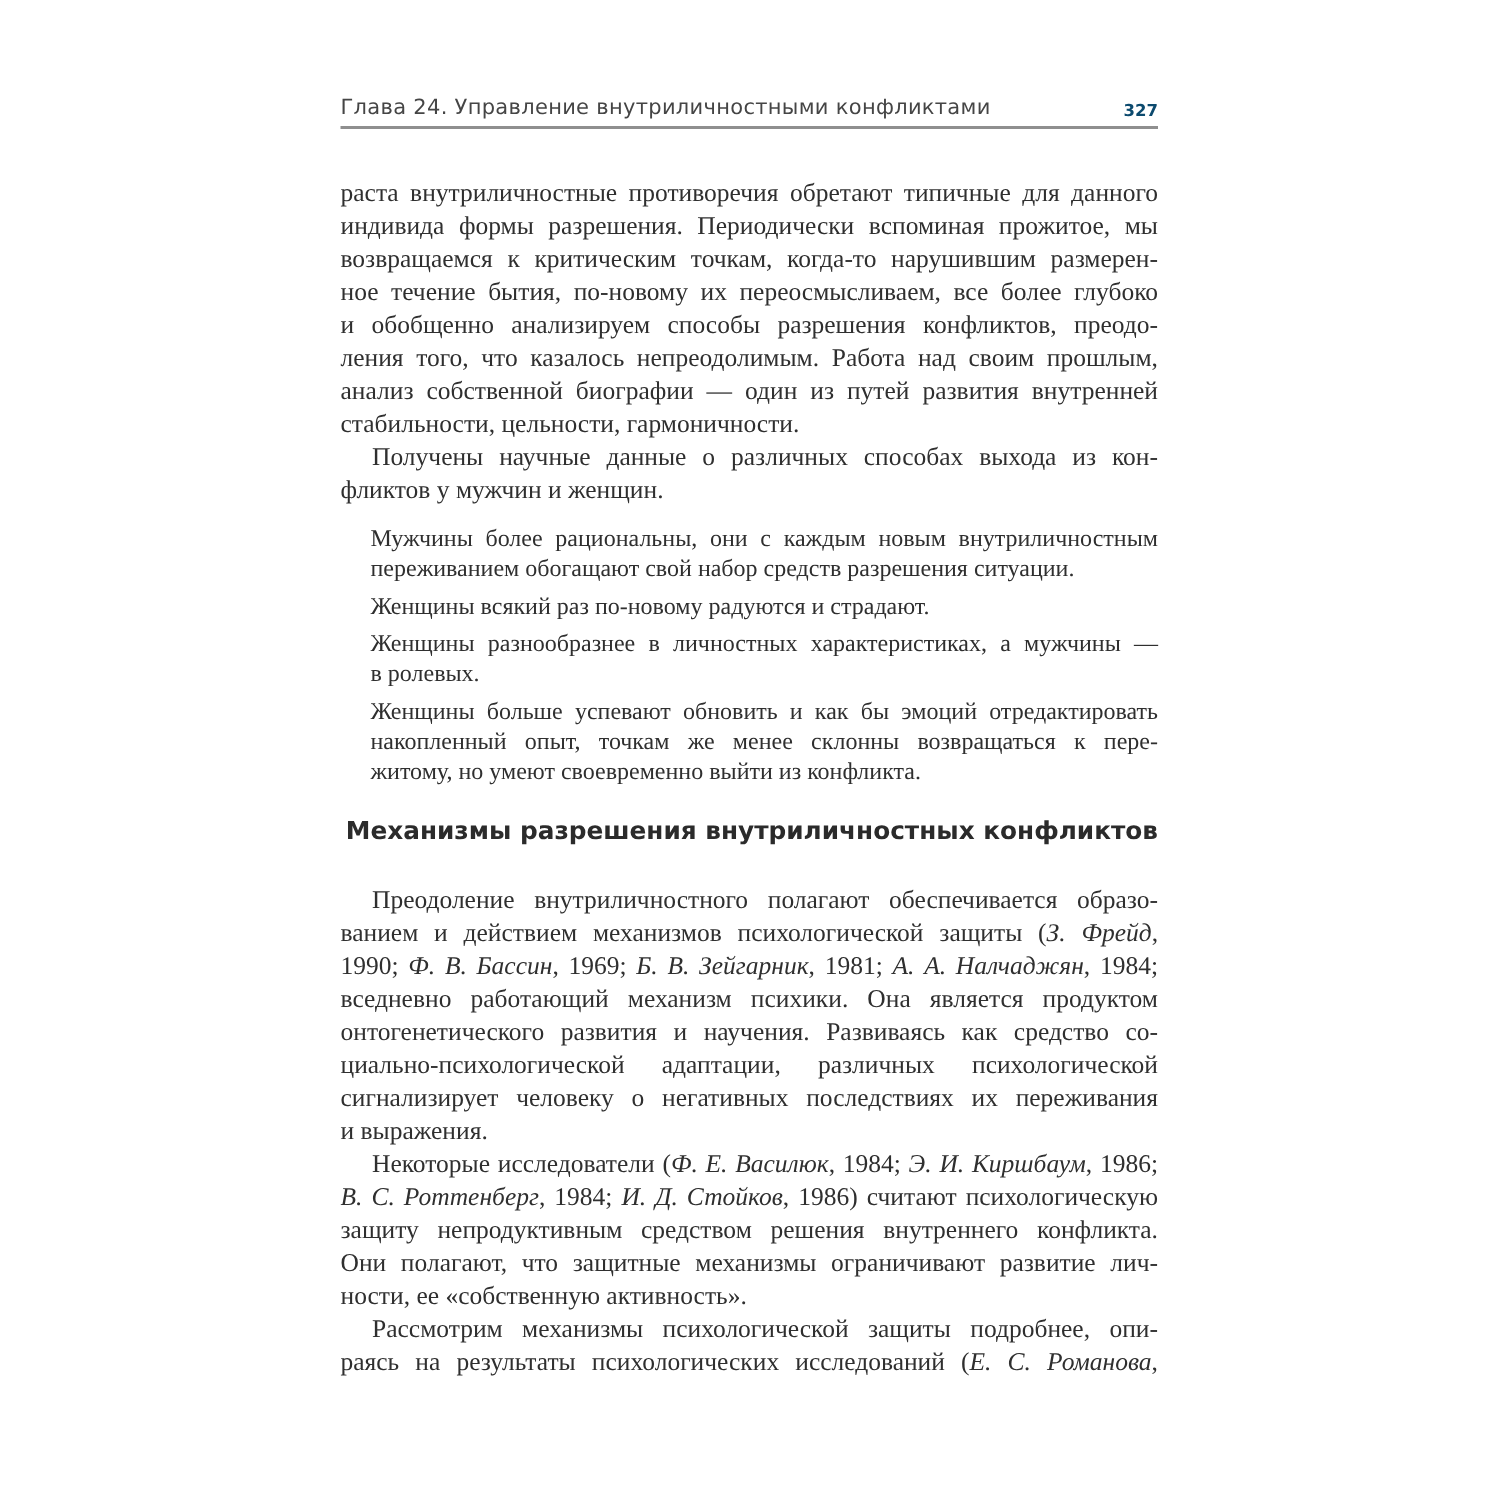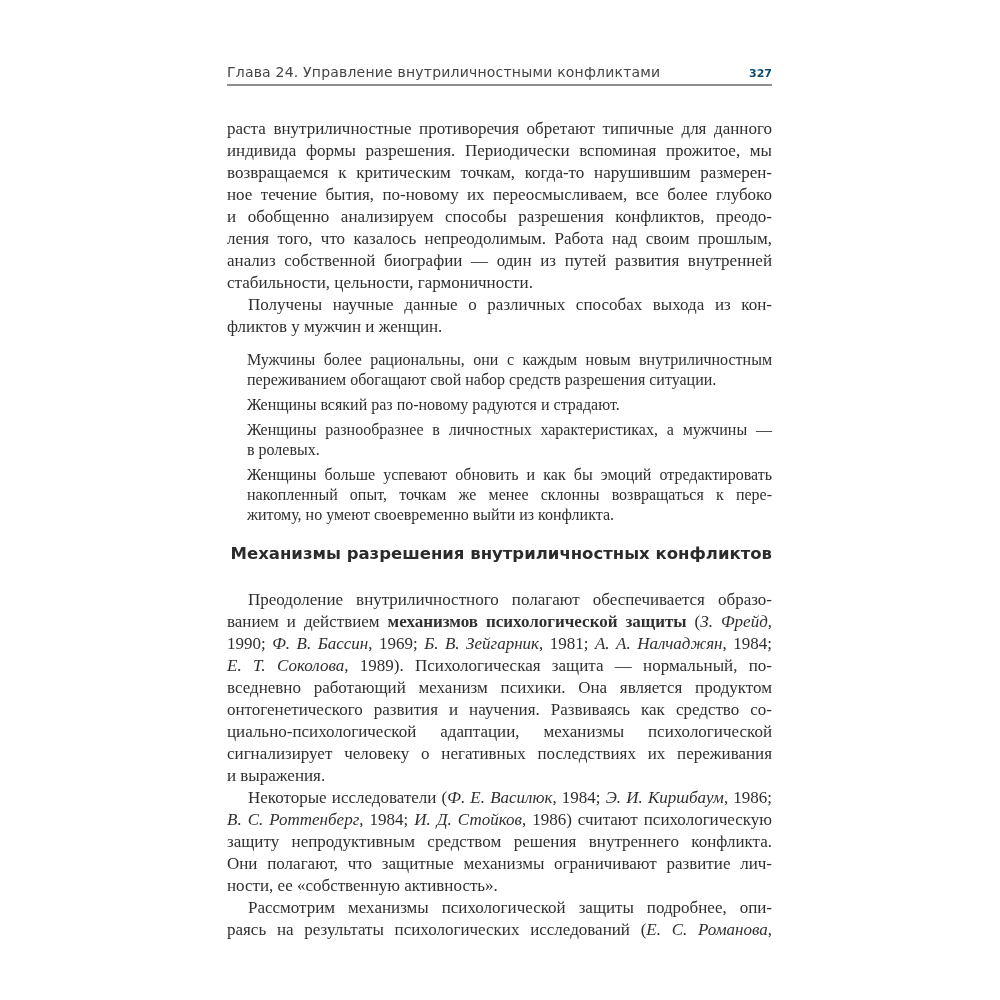--- a/index.html
+++ b/index.html
@@ -68,7 +68,7 @@
     margin-bottom: 24px;
     text-align: right;
   }
-  .b { font-weight: bold; }
+  .b { font-weight: normal; }
   .i { font-style: italic; }
 </style>
 </head>

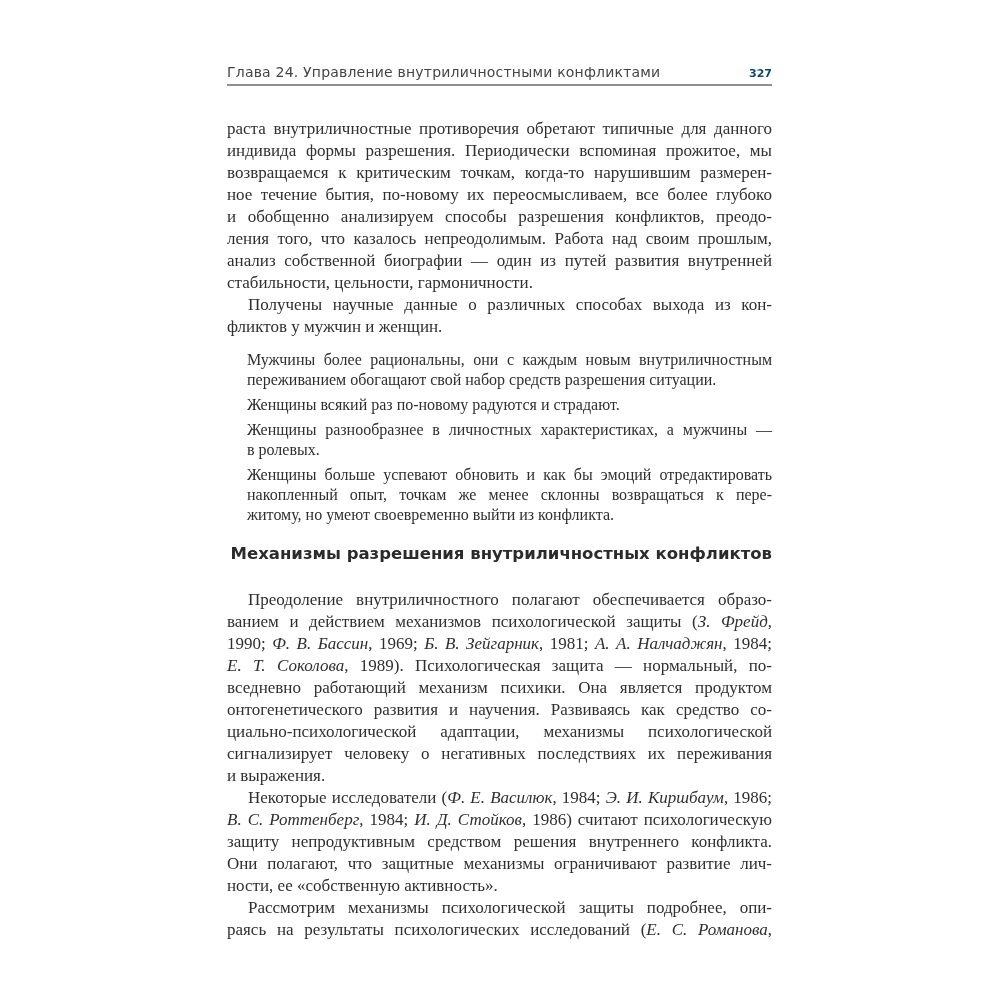--- a/index.html
+++ b/index.html
@@ -118,7 +118,6 @@
           <div class="tline"><span>Преодоление внутриличностного полагают обеспечивается образо-</span></div>
           <div class="tline"><span>ванием и действием </span><span class="b">механизмов психологической защиты</span><span> (</span><span class="i">З. Фрейд</span><span>,</span></div>
           <div class="tline"><span>1990; </span><span class="i">Ф. В. Бассин</span><span>, 1969; </span><span class="i">Б. В. Зейгарник</span><span>, 1981; </span><span class="i">А. А. Налчаджян</span><span>, 1984;</span></div>
-          <div class="tline"><span class="i">Е. Т. Соколова</span><span>, 1989). Психологическая защита — нормальный, по-</span></div>
           <div class="tline"><span>вседневно работающий механизм психики. Она является продуктом</span></div>
           <div class="tline"><span>онтогенетического развития и научения. Развиваясь как средство со-</span></div>
           <div class="tline"><span>циально-психологической адаптации, механизмы психологической</span></div>

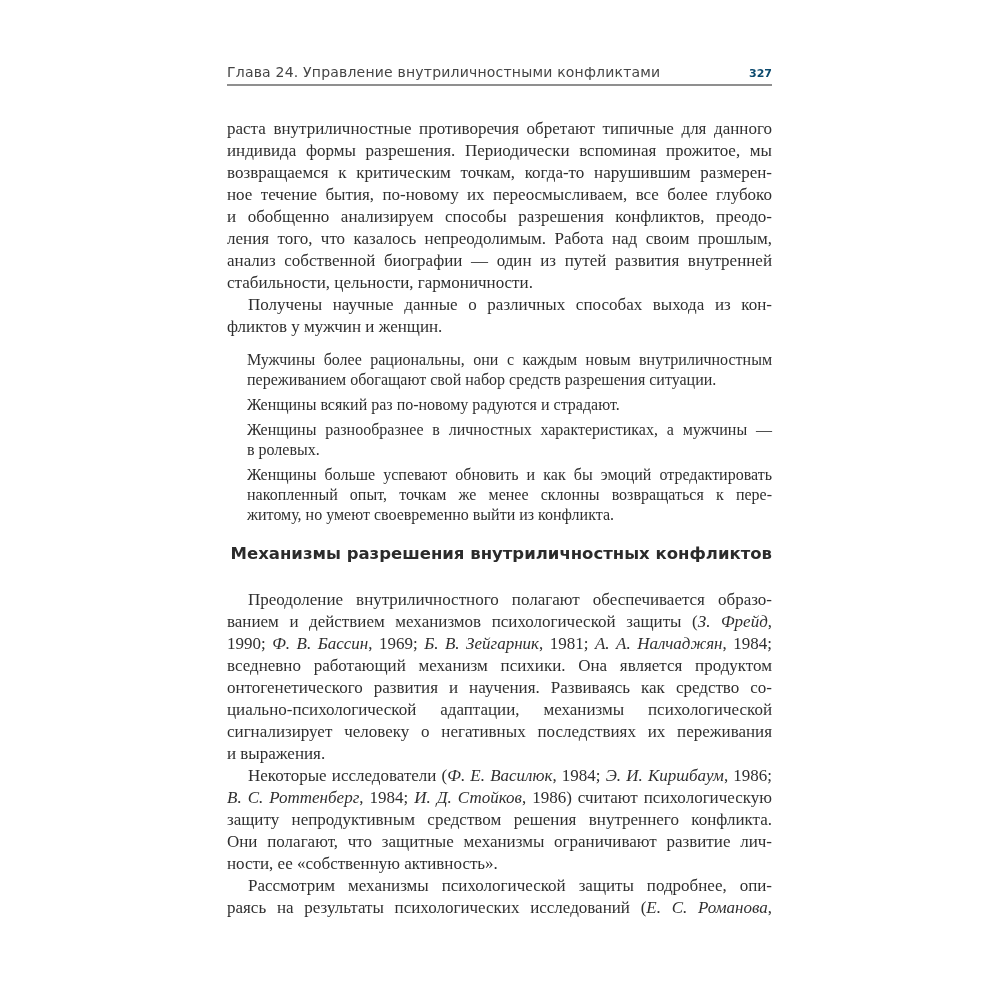--- a/index.html
+++ b/index.html
@@ -120,7 +120,7 @@
           <div class="tline"><span>1990; </span><span class="i">Ф. В. Бассин</span><span>, 1969; </span><span class="i">Б. В. Зейгарник</span><span>, 1981; </span><span class="i">А. А. Налчаджян</span><span>, 1984;</span></div>
           <div class="tline"><span>вседневно работающий механизм психики. Она является продуктом</span></div>
           <div class="tline"><span>онтогенетического развития и научения. Развиваясь как средство со-</span></div>
-          <div class="tline"><span>циально-психологической адаптации, механизмы психологической</span></div>
+          <div class="tline"><span>циально-психологической адаптации, различных психологической</span></div>
           <div class="tline"><span>сигнализирует человеку о негативных последствиях их переживания</span></div>
           <div class="tline last"><span>и выражения.</span></div>
         </div>

